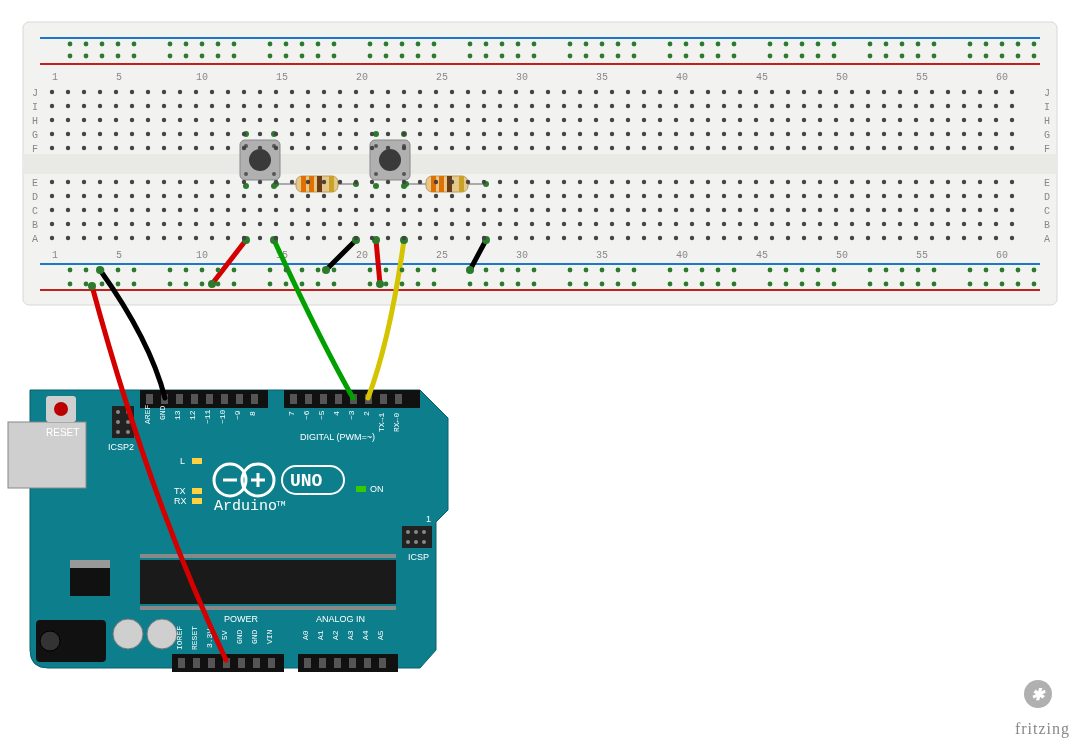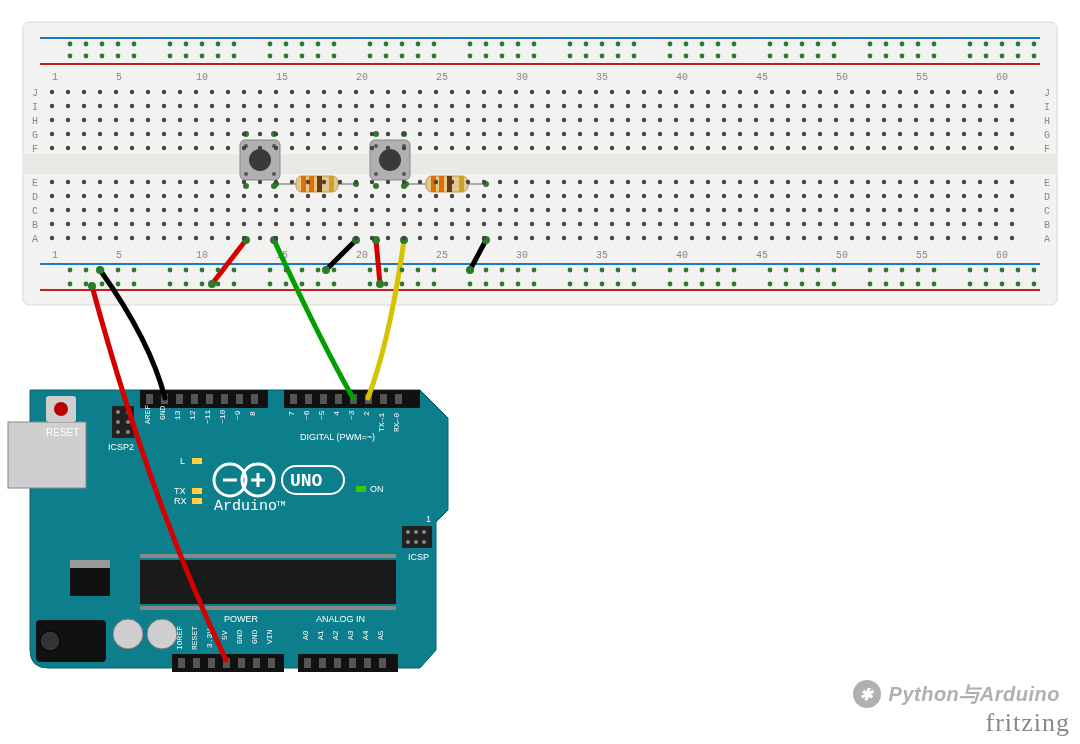--- a/index.html
+++ b/index.html
@@ -1221,7 +1221,6 @@
 
 <div class="watermark">
   <span class="bubble">✱</span>
-  <span>Python与Arduino</span>
 </div>
 <div class="brand">fritzing</div>
 

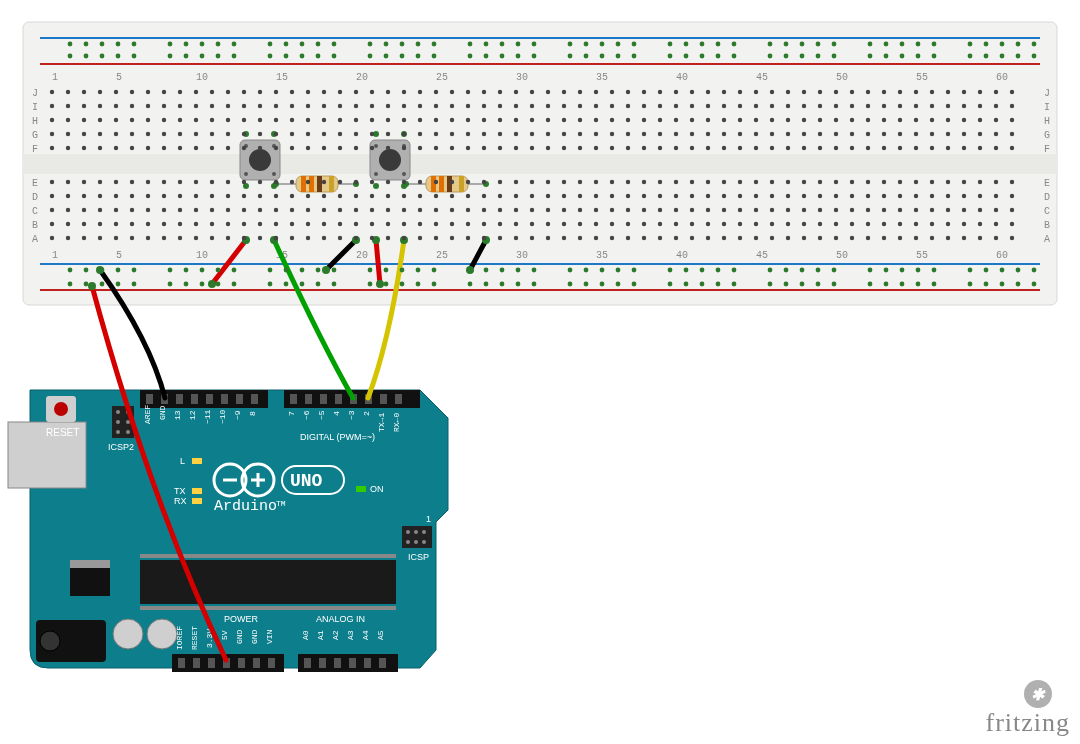--- a/index.html
+++ b/index.html
@@ -9,7 +9,7 @@
   .small{font-size:10px;fill:#888;}
   .watermark{position:absolute;right:20px;bottom:36px;color:#b0b0b0;font-size:20px;font-weight:bold;font-style:italic;letter-spacing:0.5px;display:flex;align-items:center;}
   .watermark .bubble{width:28px;height:28px;border-radius:50%;background:#b0b0b0;margin-right:8px;display:flex;align-items:center;justify-content:center;color:#fff;font-size:16px;}
-  .brand{position:absolute;right:10px;bottom:6px;color:#888;font-size:26px;font-family:Georgia,serif;letter-spacing:1px;}
+  .brand{position:absolute;right:10px;bottom:6px;color:#888;font-size:16px;font-family:Georgia,serif;letter-spacing:1px;}
   .ghole{fill:#2c7a2c;}
   .arduino-text{font-family:Arial,sans-serif;fill:#fff;}
 </style>

